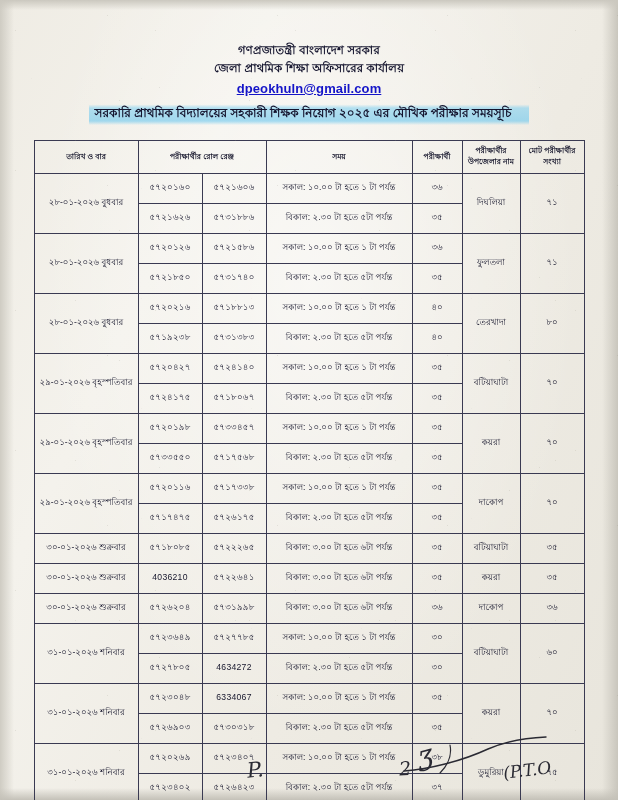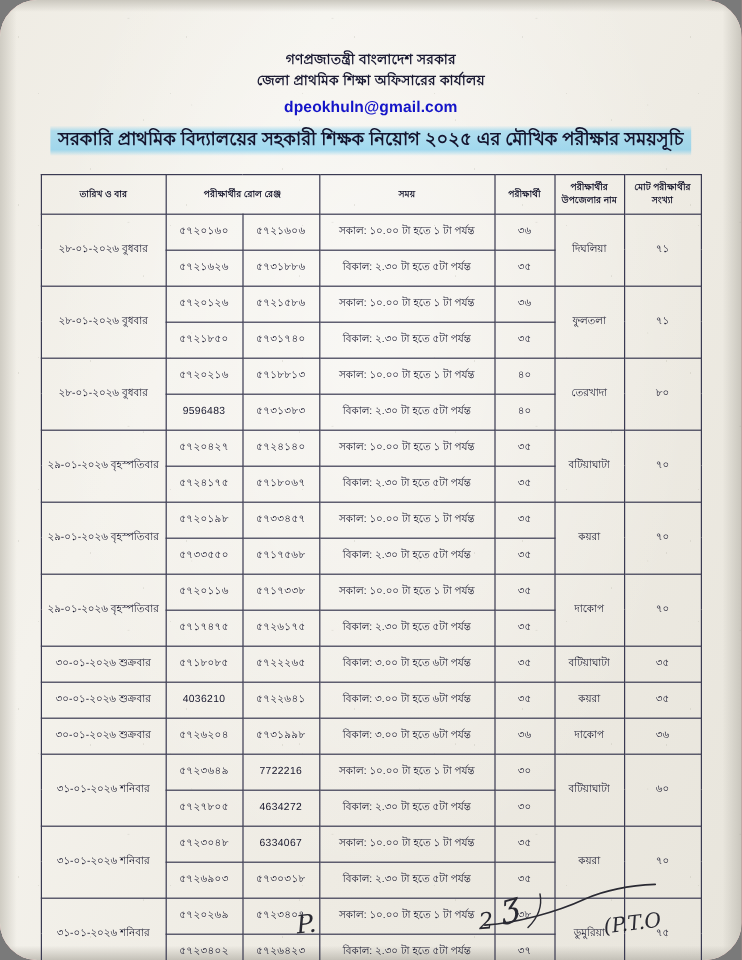--- a/index.html
+++ b/index.html
@@ -14,10 +14,9 @@
     position: relative;
     width: 618px;
     height: 800px;
-    background: #fca5a5;
+    background: #5eead4;
     overflow: hidden;
     box-sizing: border-box;
-    border-radius: 31px;
   }
   
   #paper-tint {

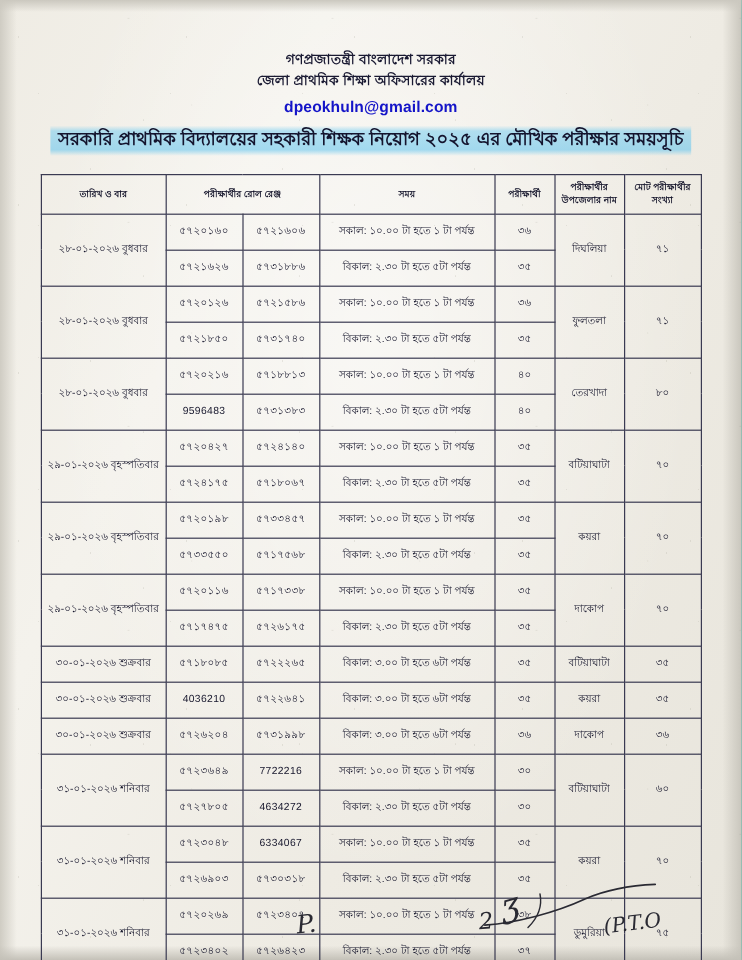--- a/index.html
+++ b/index.html
@@ -60,6 +60,7 @@
     font-size: 13px;
     font-weight: 700;
     color: #1414c8;
+    text-decoration: underline;
     letter-spacing: .1px;
   }
   .hdr-subject {

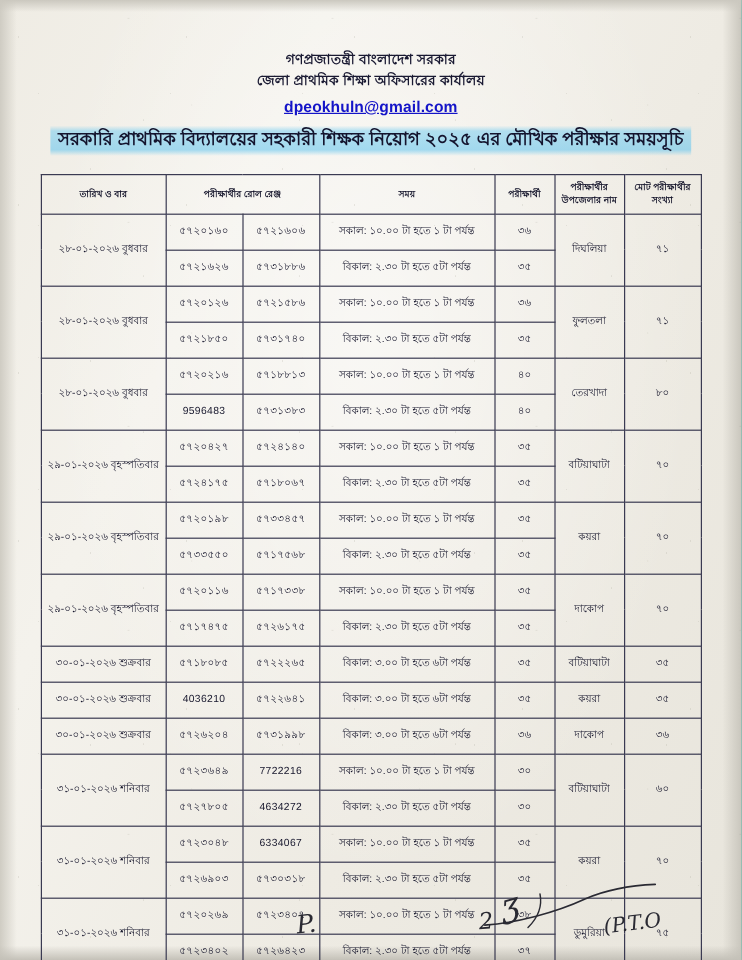--- a/index.html
+++ b/index.html
@@ -65,11 +65,11 @@
   }
   .hdr-subject {
     margin-top: 7px;
-    font-size: 15px;
+    font-size: 12px;
     font-weight: 700;
     color: #14142e;
     display: inline-block;
-    padding: 1px 6px 2px 6px;
+    padding: 1px 18px 2px 6px;
     background: linear-gradient(180deg, rgba(130,200,235,0.0) 6%, rgba(120,205,240,0.55) 22%, rgba(110,200,238,0.62) 78%, rgba(130,205,238,0.0) 96%);
     border-radius: 2px;
   }

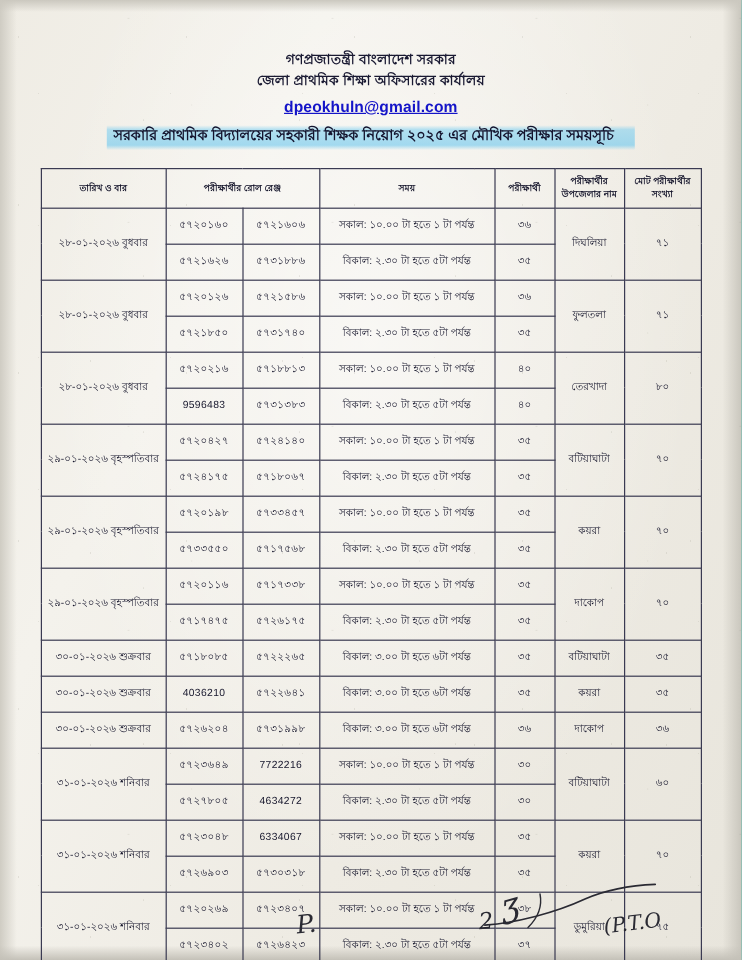--- a/index.html
+++ b/index.html
@@ -263,7 +263,7 @@
             <td class="total" rowspan="2">৮০</td>
           </tr>
           <tr class="row-sub">
-            <td class="roll">9596483</td>
+            <td class="roll">৫৭১৯২৩৮</td>
             <td class="roll">৫৭৩১৩৮৩</td>
             <td class="time">বিকাল: ২.৩০ টা হতে ৫টা পর্যন্ত</td>
             <td class="count">৪০</td>

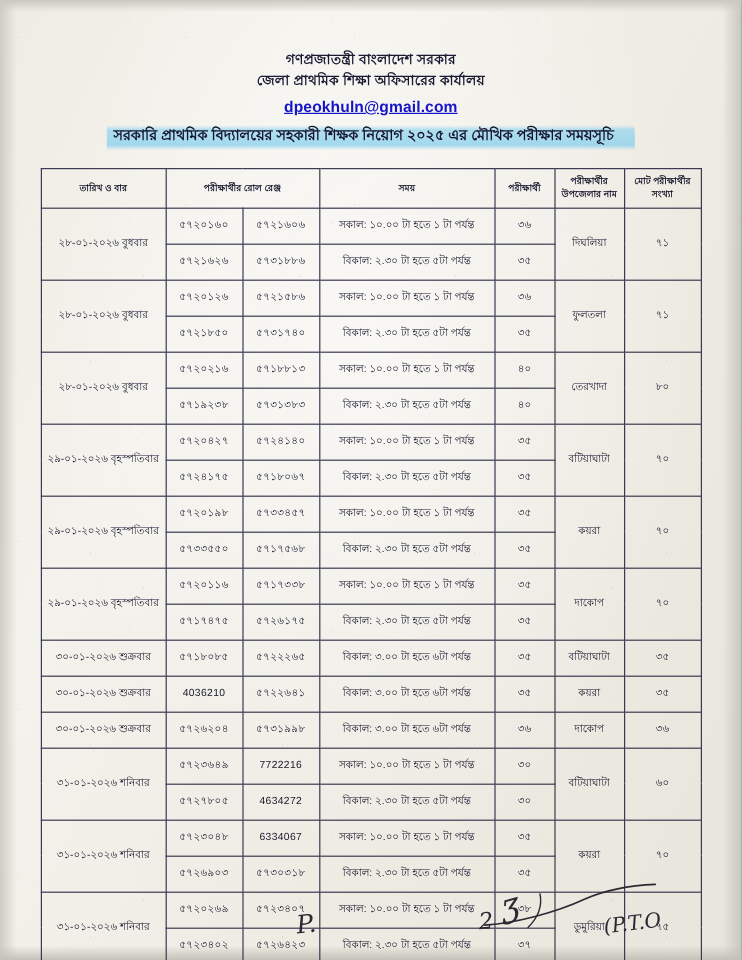--- a/index.html
+++ b/index.html
@@ -343,7 +343,7 @@
           <tr class="row-main">
             <td class="date-cell" rowspan="2">৩১-০১-২০২৬ শনিবার</td>
             <td class="roll">৫৭২৩৬৪৯</td>
-            <td class="roll">7722216</td>
+            <td class="roll">৫৭২৭৭৮৫</td>
             <td class="time">সকাল: ১০.০০ টা হতে ১ টা পর্যন্ত</td>
             <td class="count">৩০</td>
             <td class="upz" rowspan="2">বটিয়াঘাটা</td>

